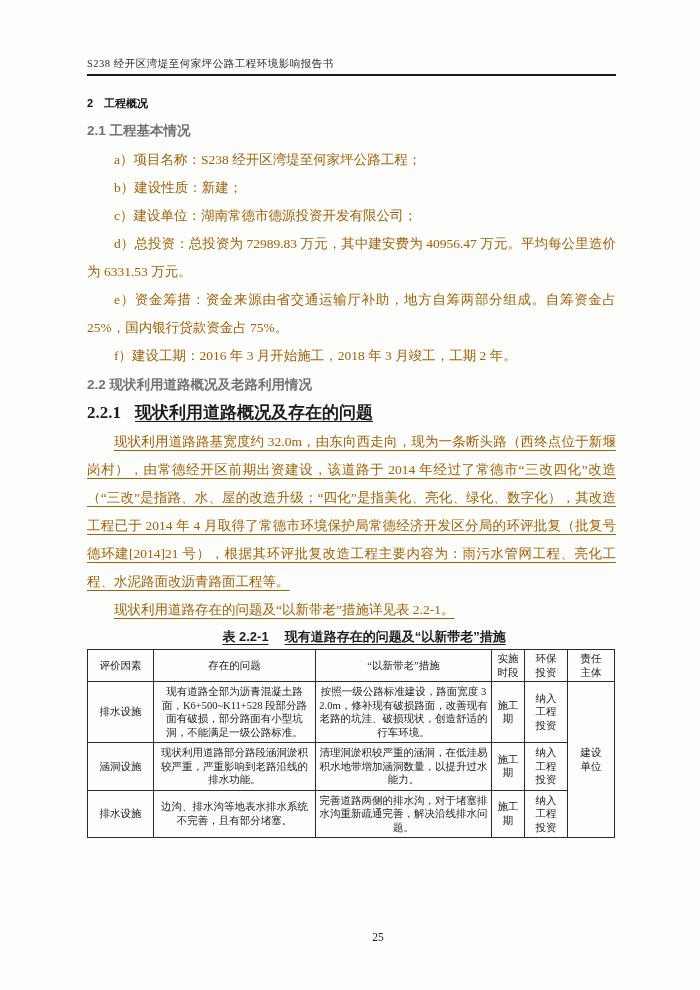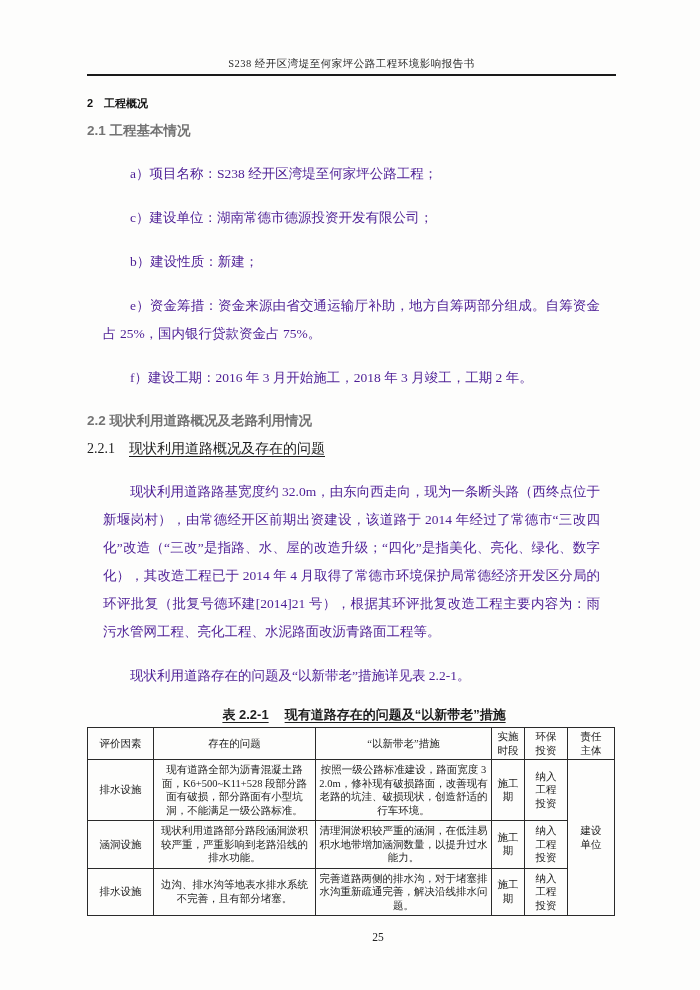--- a/index.html
+++ b/index.html
@@ -20,7 +20,7 @@
   
   .running-head {
     padding-top: 57px;
-    text-align: center;
+    text-align: left;
     font-size: 10.5px;
     letter-spacing: 0.5px;
     color: #2a2a2a;

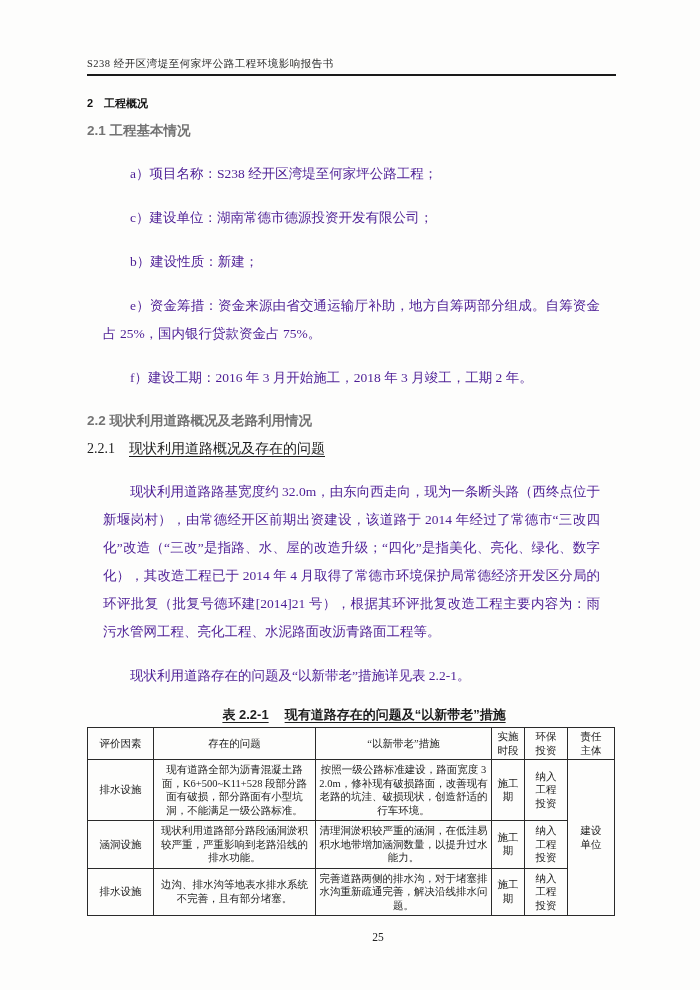--- a/index.html
+++ b/index.html
@@ -59,12 +59,12 @@
 
   
   .para, .item {
-    margin: 16px;
+    margin: 0;
     font-size: 13.5px;
     line-height: 28px;
     text-align: justify;
     text-indent: 2em;
-    color: #4c1d95;
+    color: #a16207;
   }
   .u { text-underline-offset: 3.5px; text-decoration-thickness: 1px; }
 

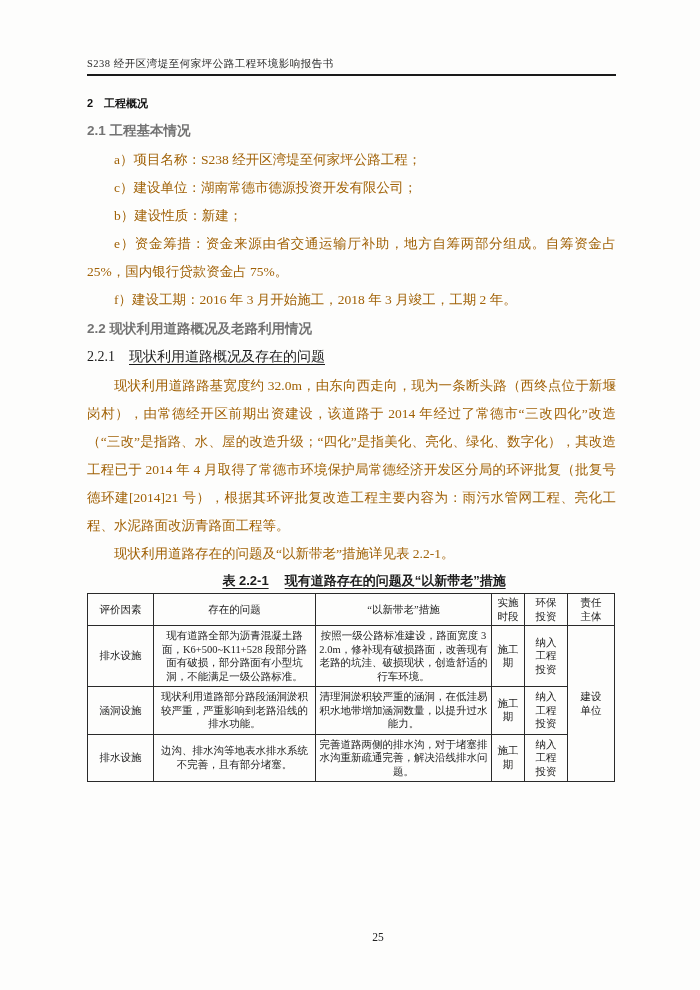--- a/index.html
+++ b/index.html
@@ -125,8 +125,8 @@
     <div class="h2">2.1 工程基本情况</div>
 
     <p class="item">a）项目名称：S238 经开区湾堤至何家坪公路工程；</p>
+    <p class="item">b）建设性质：新建；</p>
     <p class="item">c）建设单位：湖南常德市德源投资开发有限公司；</p>
-    <p class="item">b）建设性质：新建；</p>
     <p class="item">e）资金筹措：资金来源由省交通运输厅补助，地方自筹两部分组成。自筹资金占 25%，国内银行贷款资金占 75%。</p>
     <p class="item">f）建设工期：2016 年 3 月开始施工，2018 年 3 月竣工，工期 2 年。</p>
 

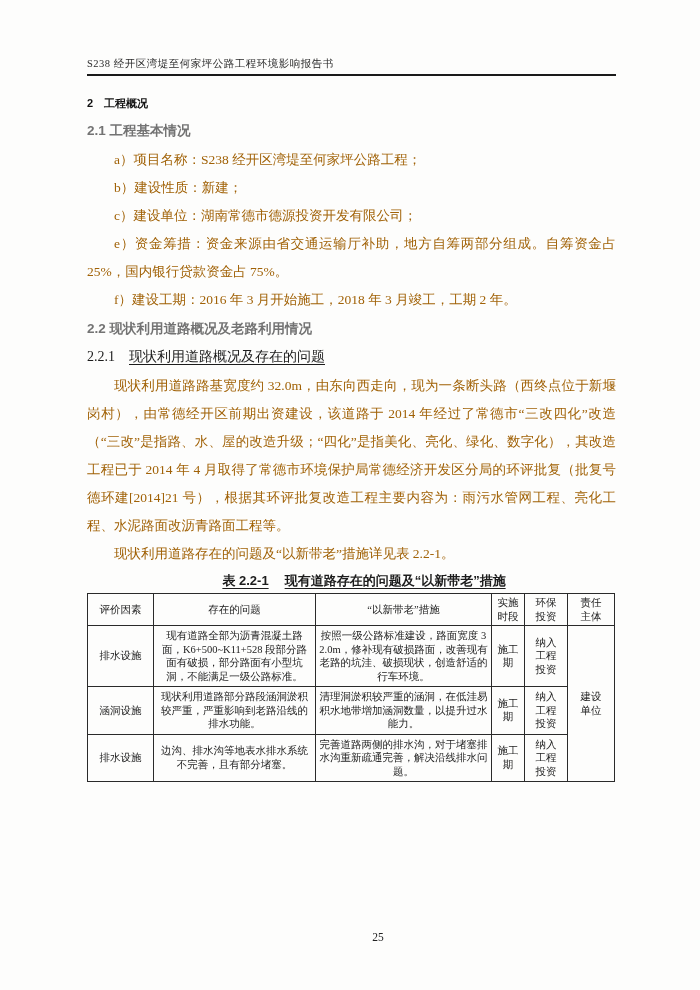--- a/index.html
+++ b/index.html
@@ -127,6 +127,7 @@
     <p class="item">a）项目名称：S238 经开区湾堤至何家坪公路工程；</p>
     <p class="item">b）建设性质：新建；</p>
     <p class="item">c）建设单位：湖南常德市德源投资开发有限公司；</p>
+    <p class="item">d）总投资：总投资为 72989.83 万元，其中建安费为 40956.47 万元。平均每公里造价为 6331.53 万元。</p>
     <p class="item">e）资金筹措：资金来源由省交通运输厅补助，地方自筹两部分组成。自筹资金占 25%，国内银行贷款资金占 75%。</p>
     <p class="item">f）建设工期：2016 年 3 月开始施工，2018 年 3 月竣工，工期 2 年。</p>
 

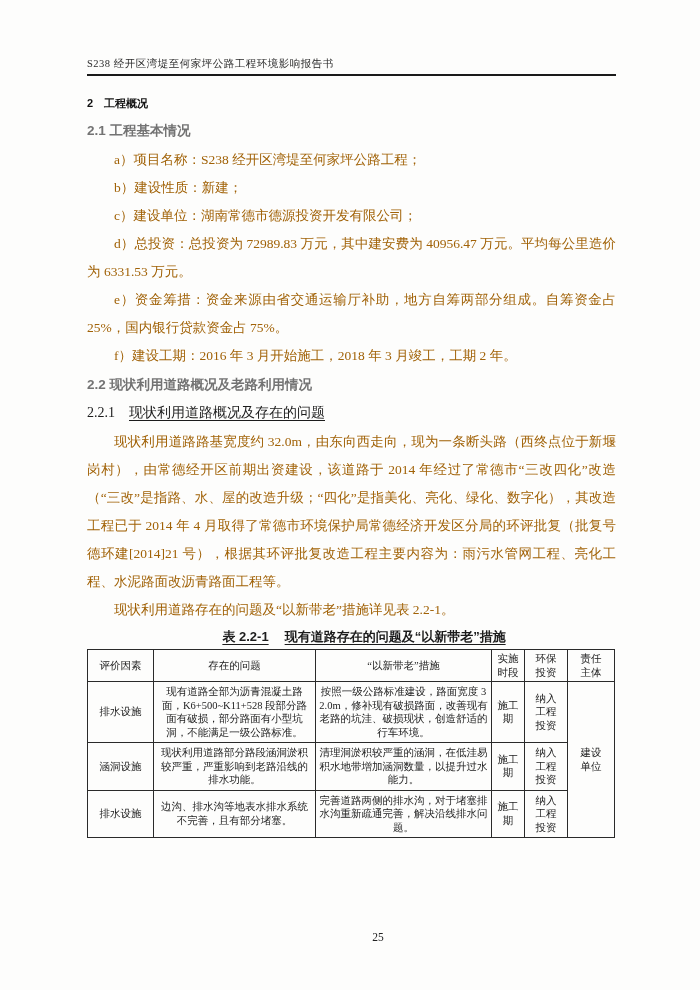--- a/index.html
+++ b/index.html
@@ -50,9 +50,9 @@
   }
   .h3 {
     margin: 1px 0 2px 0;
-    font-size: 14px;
+    font-size: 17px;
     line-height: 26px;
-    font-weight: normal;
+    font-weight: bold;
   }
   .h3 .num { margin-right: 14px; }
   .h3 .ttl { text-decoration: underline; text-underline-offset: 3px; }

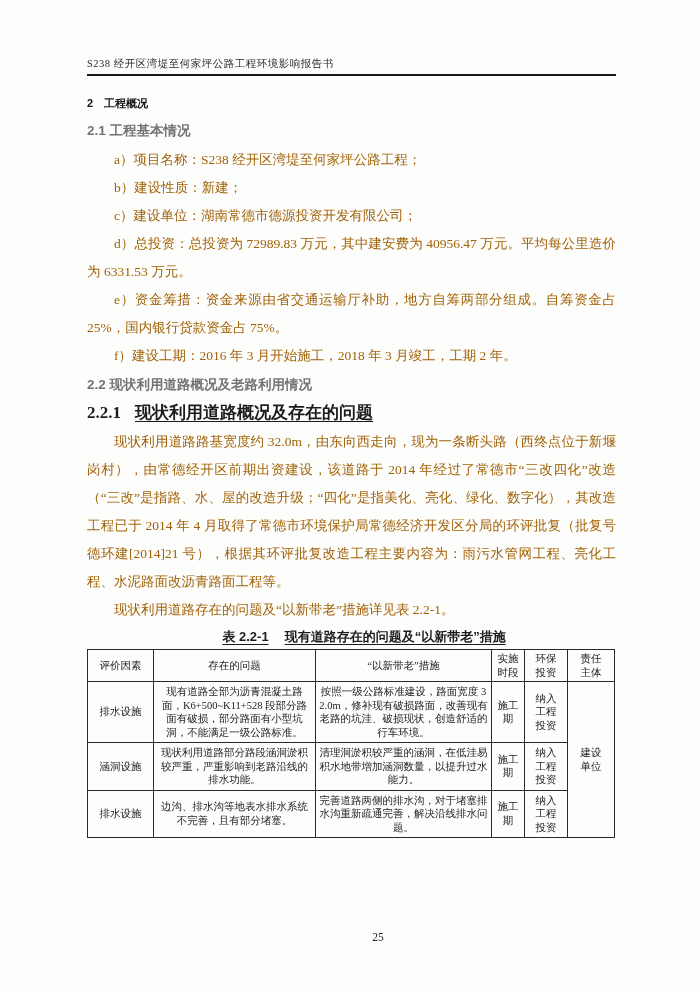--- a/index.html
+++ b/index.html
@@ -66,7 +66,7 @@
     text-indent: 2em;
     color: #a16207;
   }
-  .u { text-underline-offset: 3.5px; text-decoration-thickness: 1px; }
+  .u { text-decoration: underline; text-underline-offset: 3.5px; text-decoration-thickness: 1px; }
 
   
   .tbl-caption {

